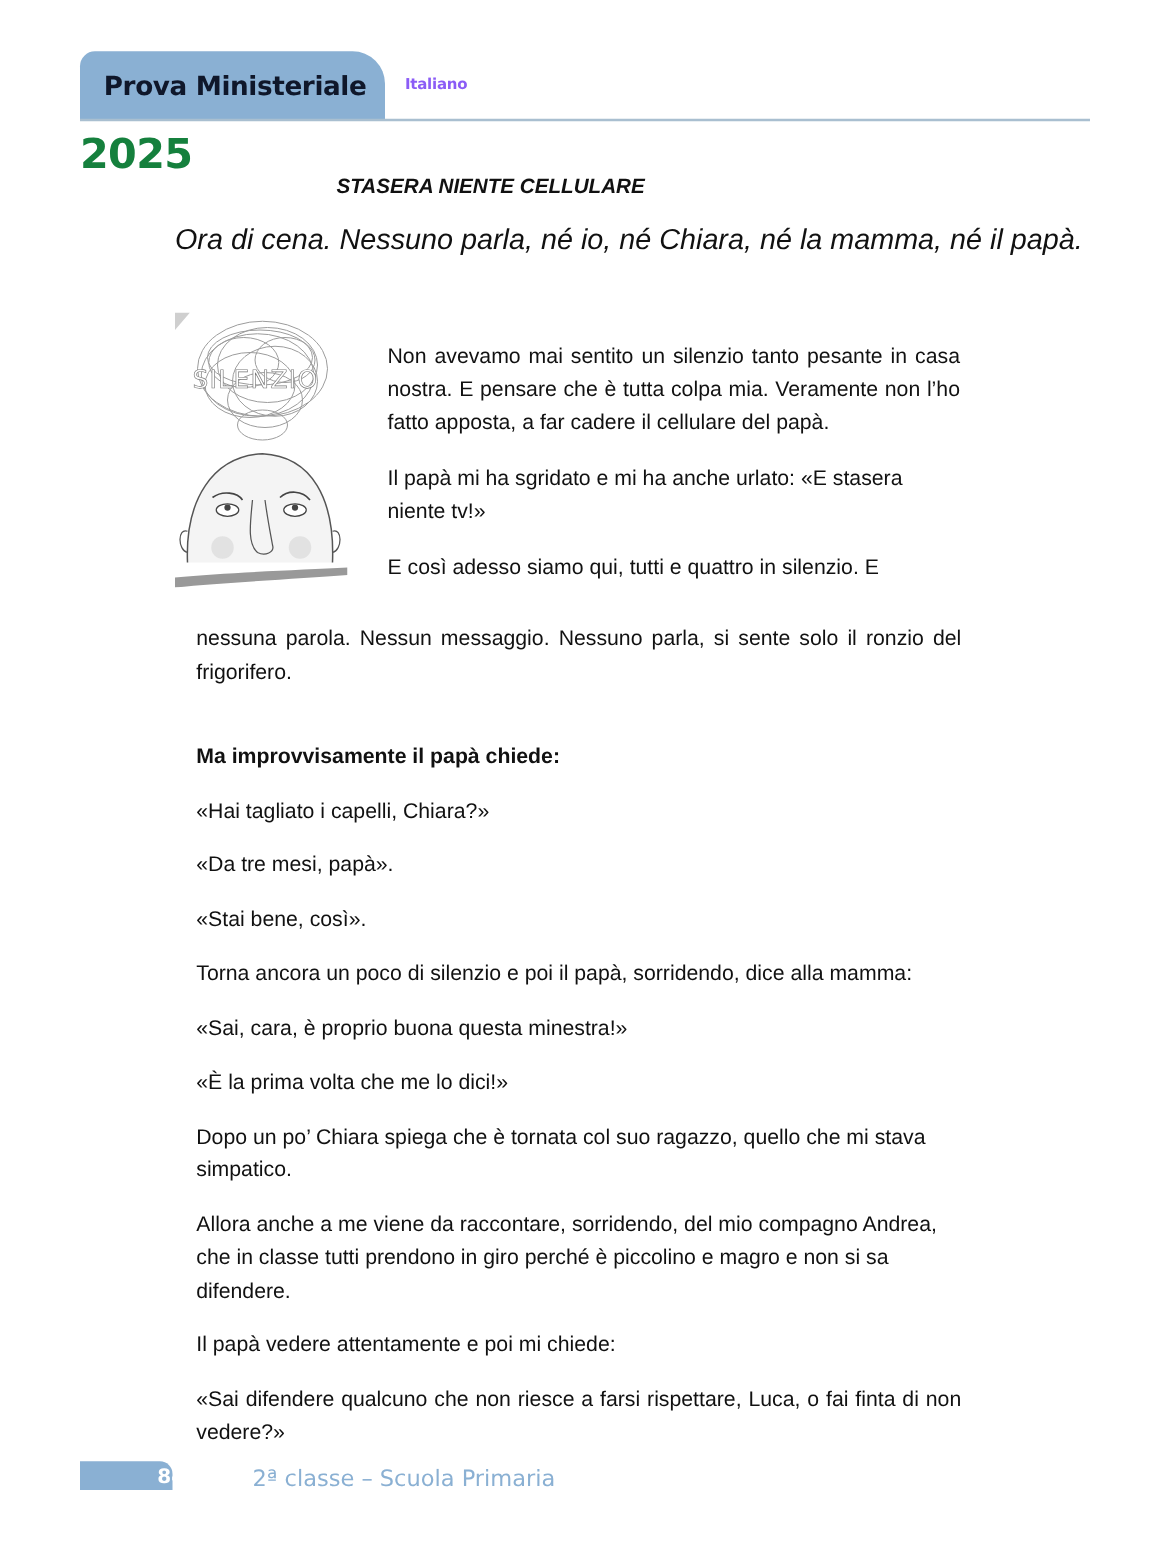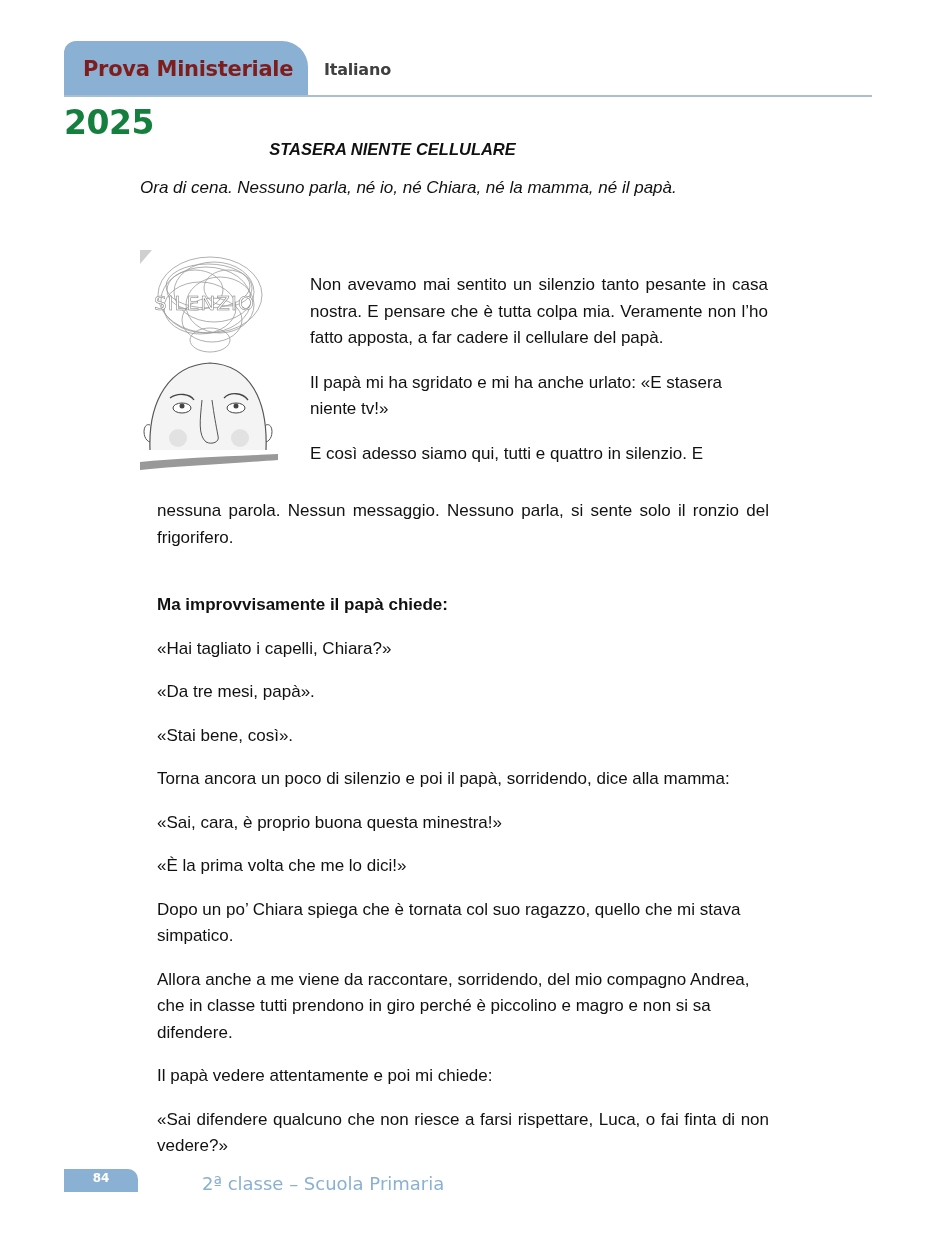--- a/index.html
+++ b/index.html
@@ -9,7 +9,7 @@
     .header-tab { position: absolute; left: 64px; top: 41px; width: 244px; height: 55px;
                   background: #8ab0d3; border-top-left-radius: 12px; border-top-right-radius: 26px; }
     .header-tab-label { position: absolute; left: 19px; top: 16px; font-family: "DejaVu Sans", sans-serif;
-                  font-weight: bold; font-size: 21px; color: #7f1d1d; letter-spacing: -0.3px; }
+                  font-weight: bold; font-size: 21px; color: #0f172a; letter-spacing: -0.3px; }
     .header-subject { position: absolute; left: 324px; top: 60px; font-family: "DejaVu Sans", sans-serif;
                   font-weight: bold; font-size: 16px; color: #404040; letter-spacing: -0.2px; }
     .header-line { position: absolute; left: 64px; top: 95px; width: 808px; height: 2px; background: #a9bfd0; }

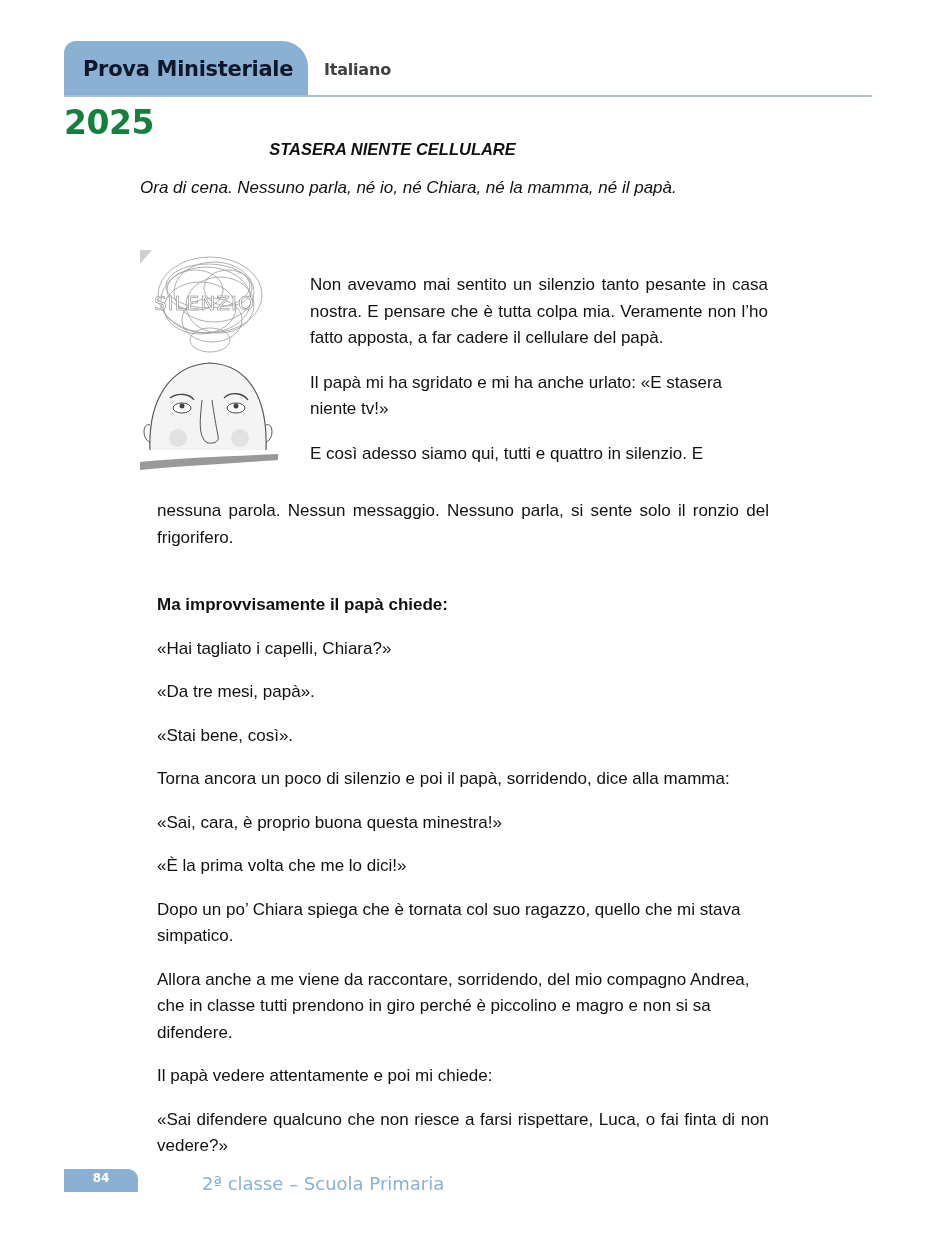--- a/index.html
+++ b/index.html
@@ -11,7 +11,7 @@
     .header-tab-label { position: absolute; left: 19px; top: 16px; font-family: "DejaVu Sans", sans-serif;
                   font-weight: bold; font-size: 21px; color: #0f172a; letter-spacing: -0.3px; }
     .header-subject { position: absolute; left: 324px; top: 60px; font-family: "DejaVu Sans", sans-serif;
-                  font-weight: bold; font-size: 16px; color: #404040; letter-spacing: -0.2px; }
+                  font-weight: bold; font-size: 12px; color: #8b5cf6; letter-spacing: -0.2px; }
     .header-line { position: absolute; left: 64px; top: 95px; width: 808px; height: 2px; background: #a9bfd0; }
     .header-year { position: absolute; left: 64px; top: 103px; font-family: "DejaVu Sans", sans-serif;
                   font-weight: bold; font-size: 33px; color: #15803d; letter-spacing: -0.5px; }

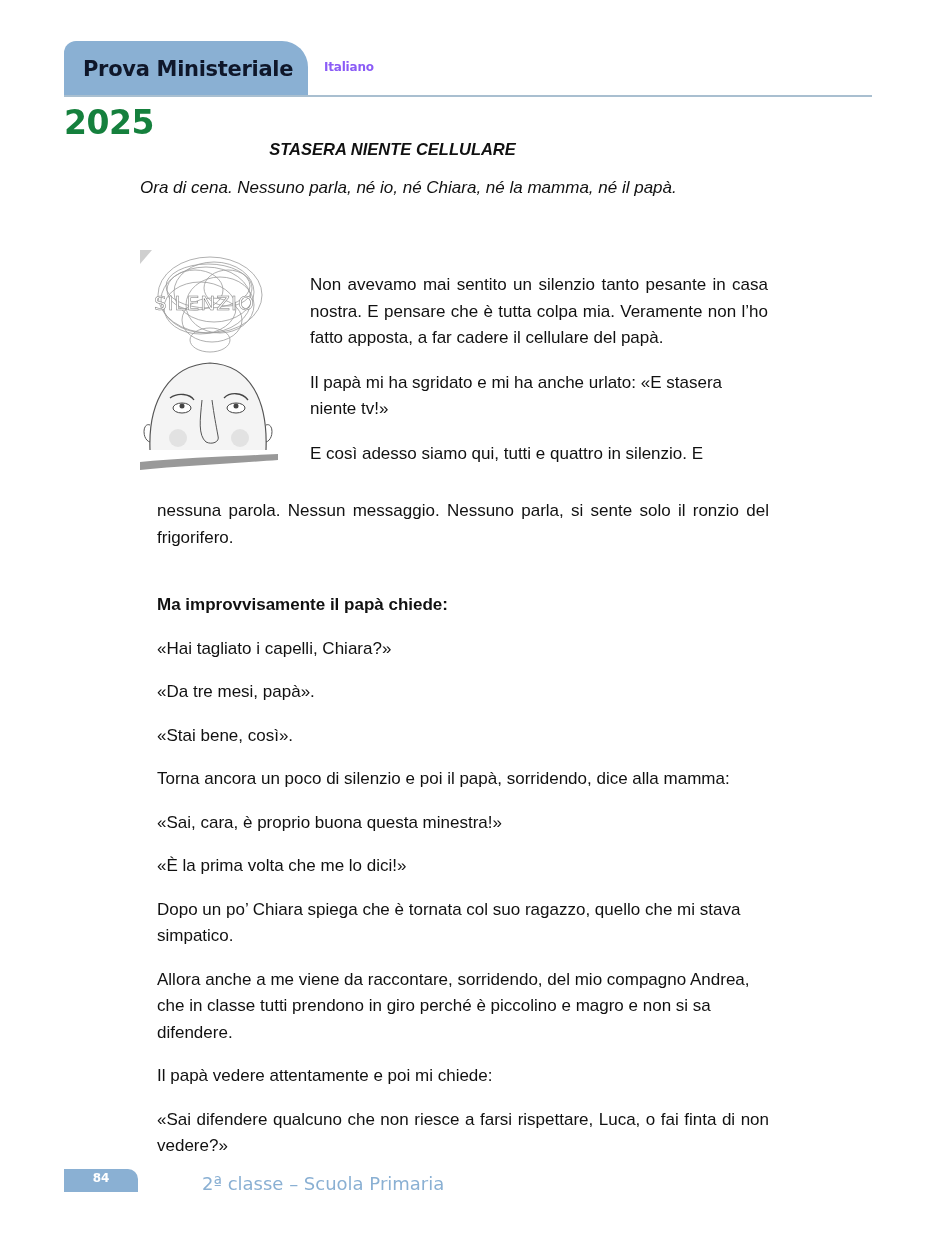--- a/index.html
+++ b/index.html
@@ -18,7 +18,7 @@
 
     .story-title { position: absolute; left: 0; width: 785px; top: 140px; text-align: center;
                    font-family: "Liberation Sans", sans-serif; font-style: italic; font-weight: bold; font-size: 16.5px; }
-    .story-intro { position: absolute; left: 140px; top: 178px; font-style: italic; font-size: 17px;
+    .story-intro { position: absolute; left: 140px; top: 178px; font-style: italic; font-size: 23px;
                    font-family: "Liberation Sans", sans-serif; }
 
     .illustration { position: absolute; left: 140px; top: 250px; width: 138px; height: 220px; }

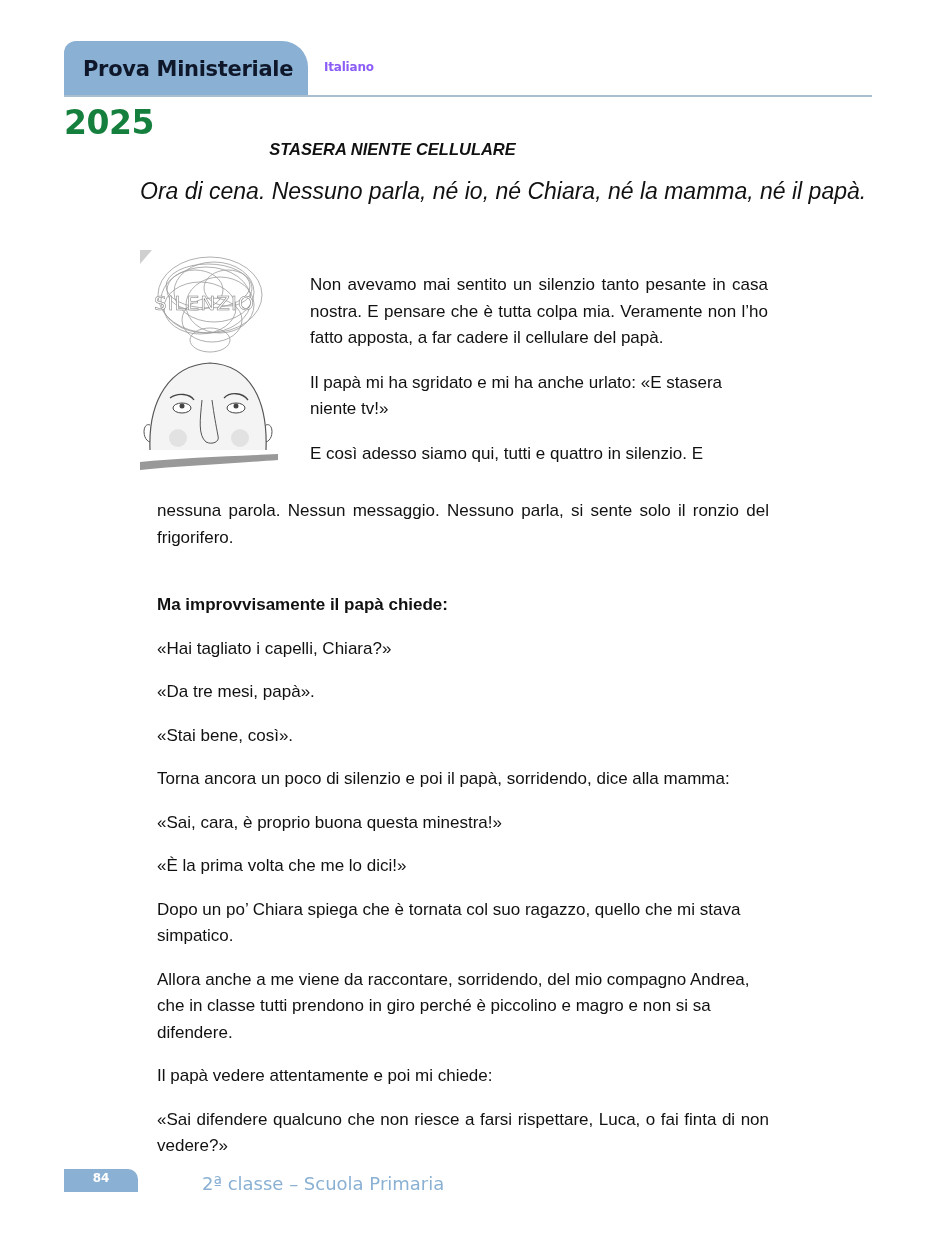--- a/index.html
+++ b/index.html
@@ -33,7 +33,7 @@
     .footer-badge { position: absolute; left: 64px; top: 1169px; width: 74px; height: 23px; background: #8ab0d3;
                     border-top-right-radius: 10px; }
     .footer-page { position: absolute; left: 0; width: 74px; top: 2px; text-align: center; color: #fff;
-                   font-weight: bold; font-size: 12px; font-family: "DejaVu Sans", sans-serif; }
+                   font-weight: bold; font-size: 16px; font-family: "DejaVu Sans", sans-serif; padding-left: 36px; }
     .footer-class { position: absolute; left: 164px; top: 1173px; font-size: 18px; color: #8ab0d3;
                     font-family: "DejaVu Sans", sans-serif; margin-left: 38px; }
   </style>

